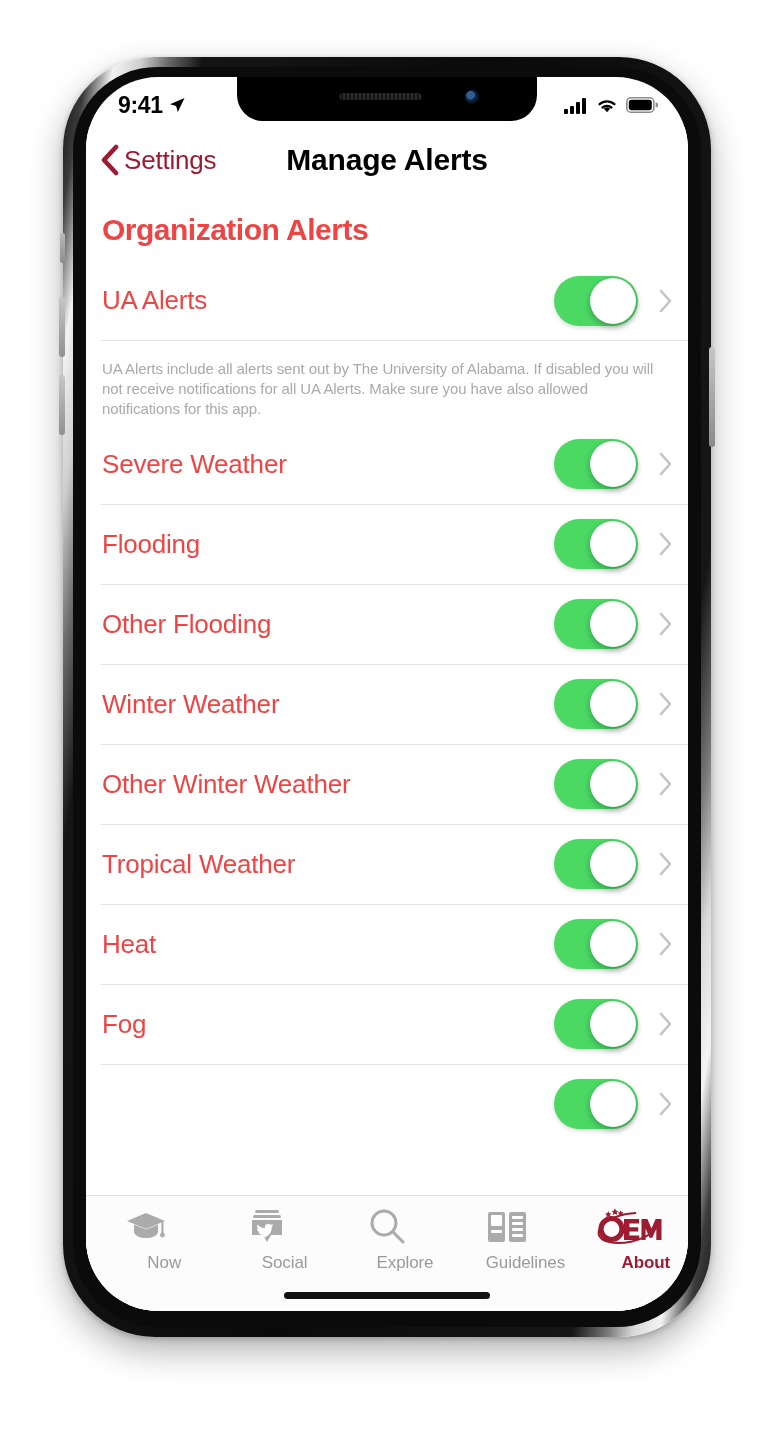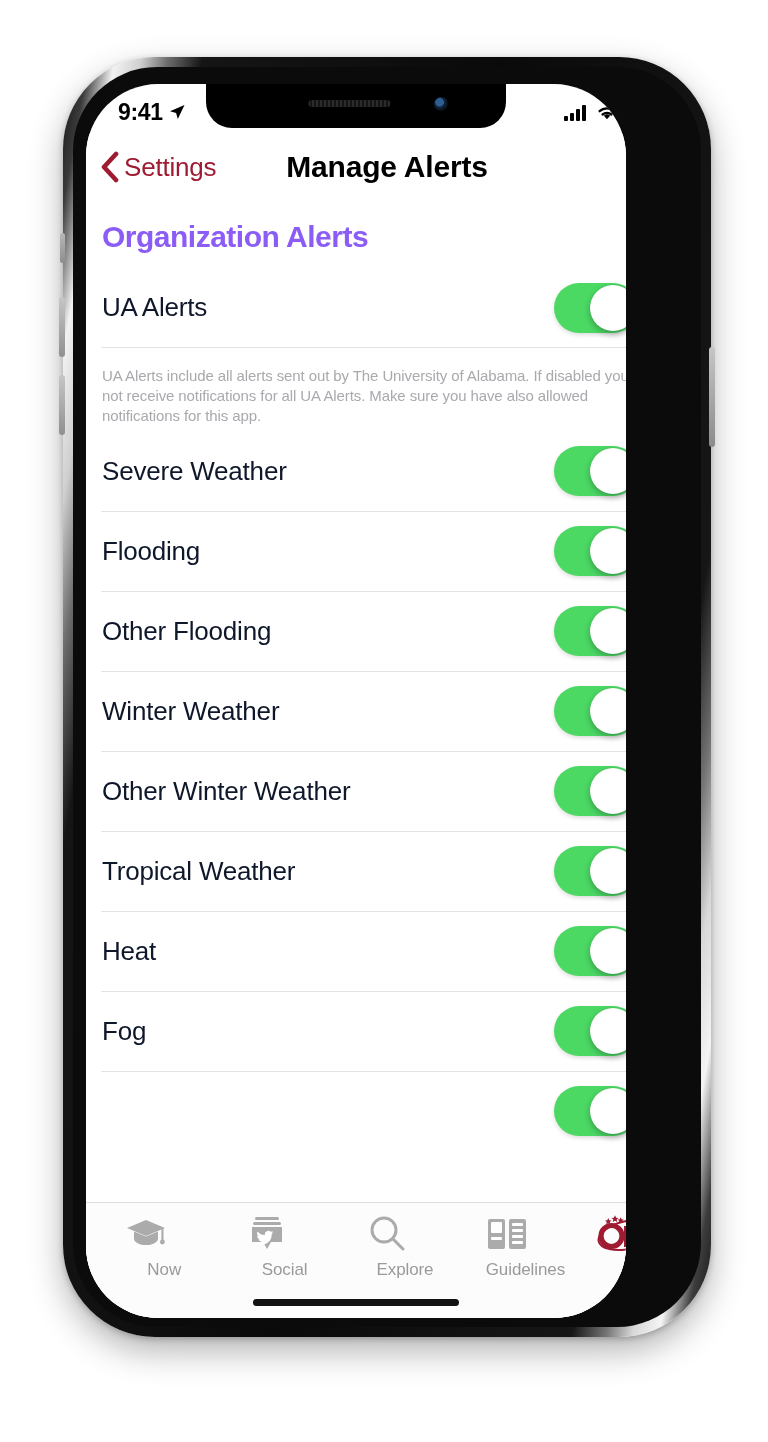--- a/index.html
+++ b/index.html
@@ -48,8 +48,8 @@
 
   .screen {
     position: absolute;
-    left: 23px; top: 27px;
-    width: 540px;
+    left: 23px; top: 20px;
+    width: 602px;
     height: 1234px;
     border-radius: 72px;
     background: #ffffff;

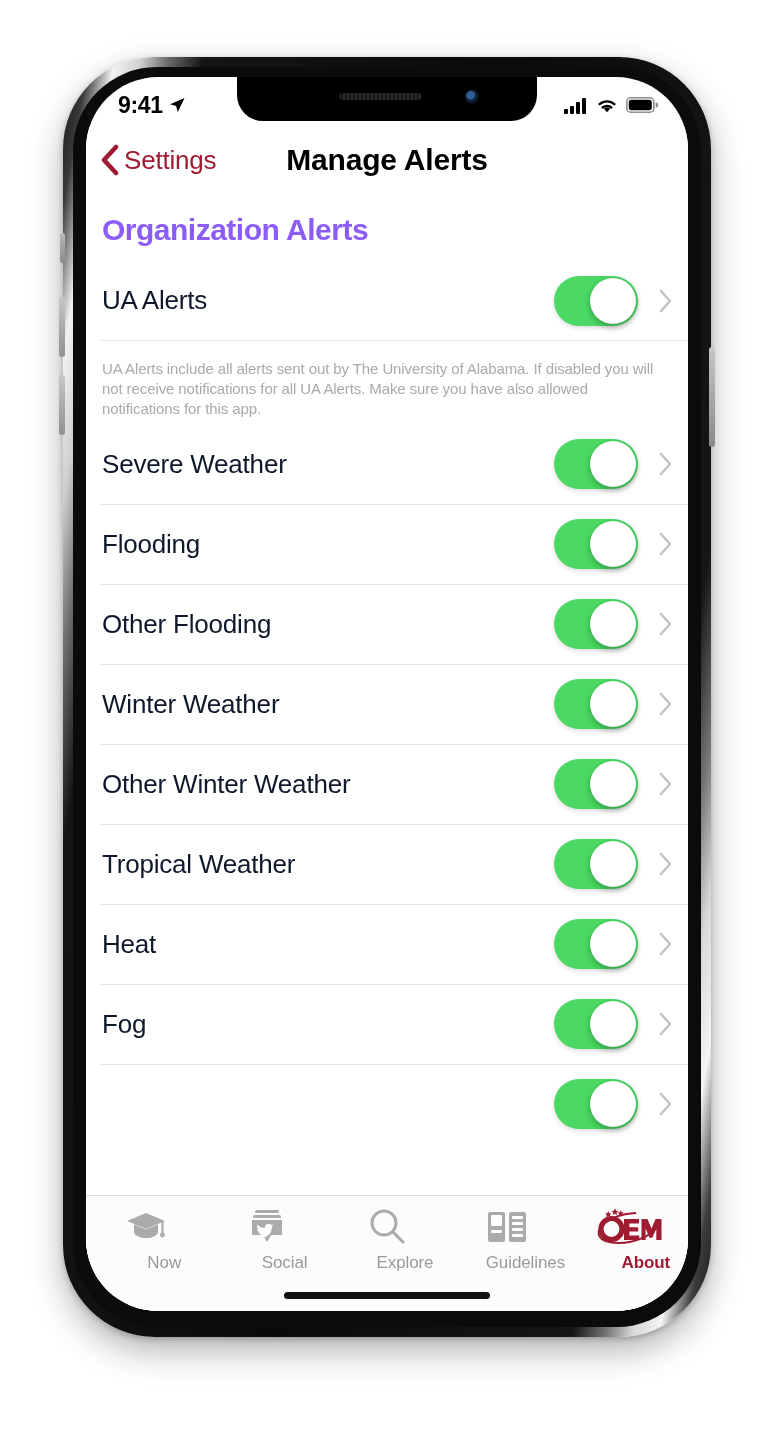--- a/index.html
+++ b/index.html
@@ -198,7 +198,7 @@
   .section-header {
     font-size: 30px;
     font-weight: bold;
-    color: #8b5cf6;
+    color: #ef4444;
     letter-spacing: -0.5px;
     padding: 20px 12px 14px 16px;
   }

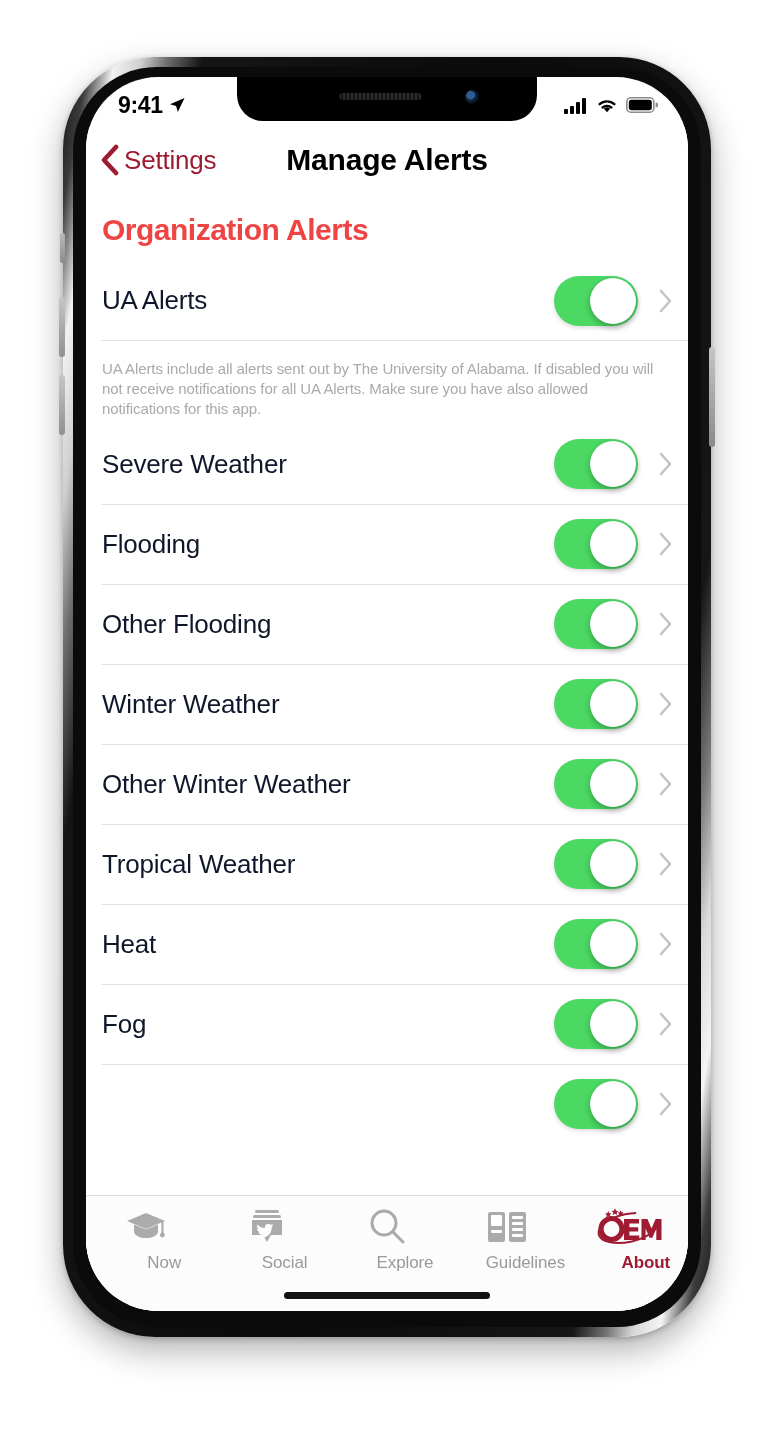--- a/index.html
+++ b/index.html
@@ -216,7 +216,7 @@
   .row-label {
     flex: 1;
     font-size: 26px;
-    color: #0f172a;
+    color: #ef4444;
     letter-spacing: -0.2px;
   }
   .row-sep {

